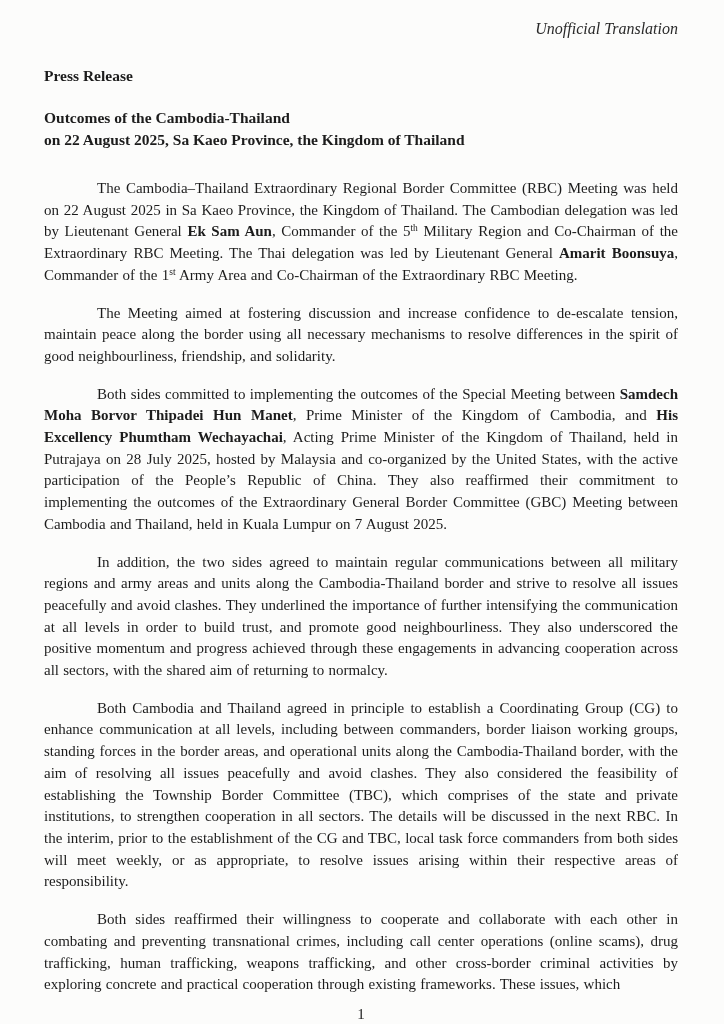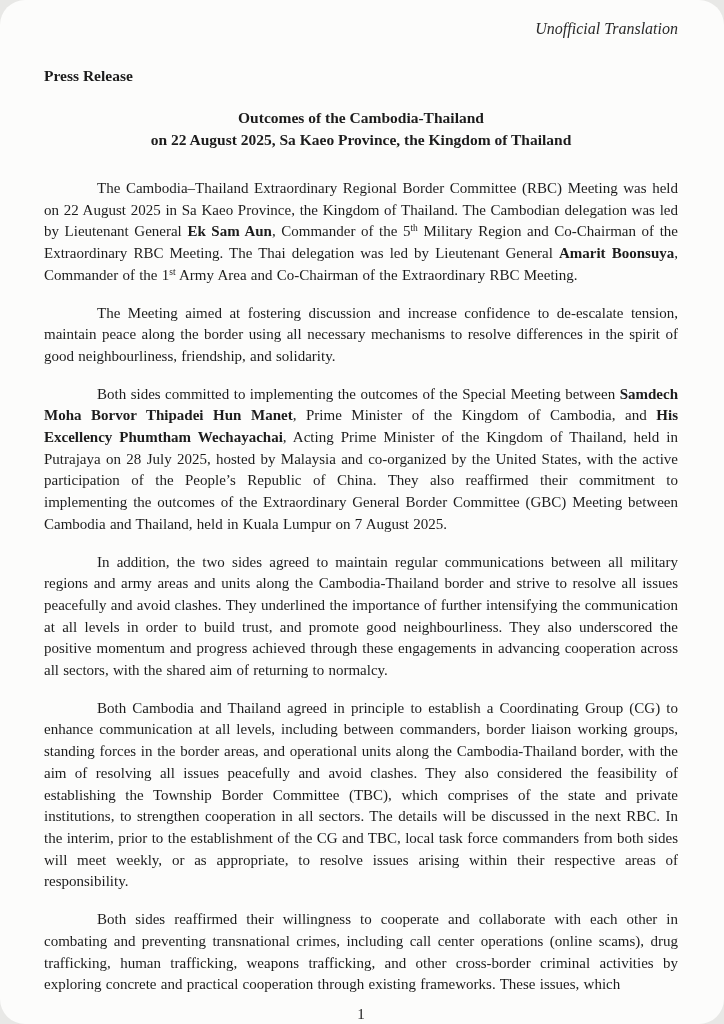--- a/index.html
+++ b/index.html
@@ -18,7 +18,6 @@
     font-family: "Liberation Serif", "DejaVu Serif", serif;
     color: #1c1c1c;
     overflow: hidden;
-    border-radius: 25px;
   }
   .translation-note {
     text-align: right;

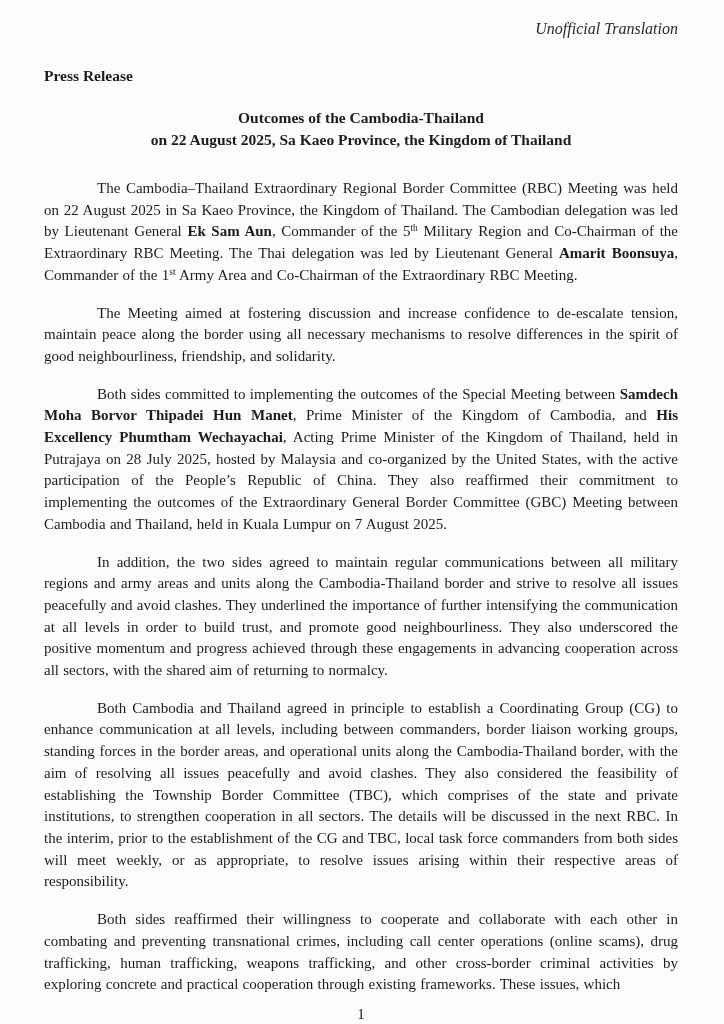--- a/index.html
+++ b/index.html
@@ -35,7 +35,6 @@
   }
   .doc-title {
     margin-top: 20px;
-    text-align: center;
   }
   .doc-title .title-line {
     font-weight: bold;

